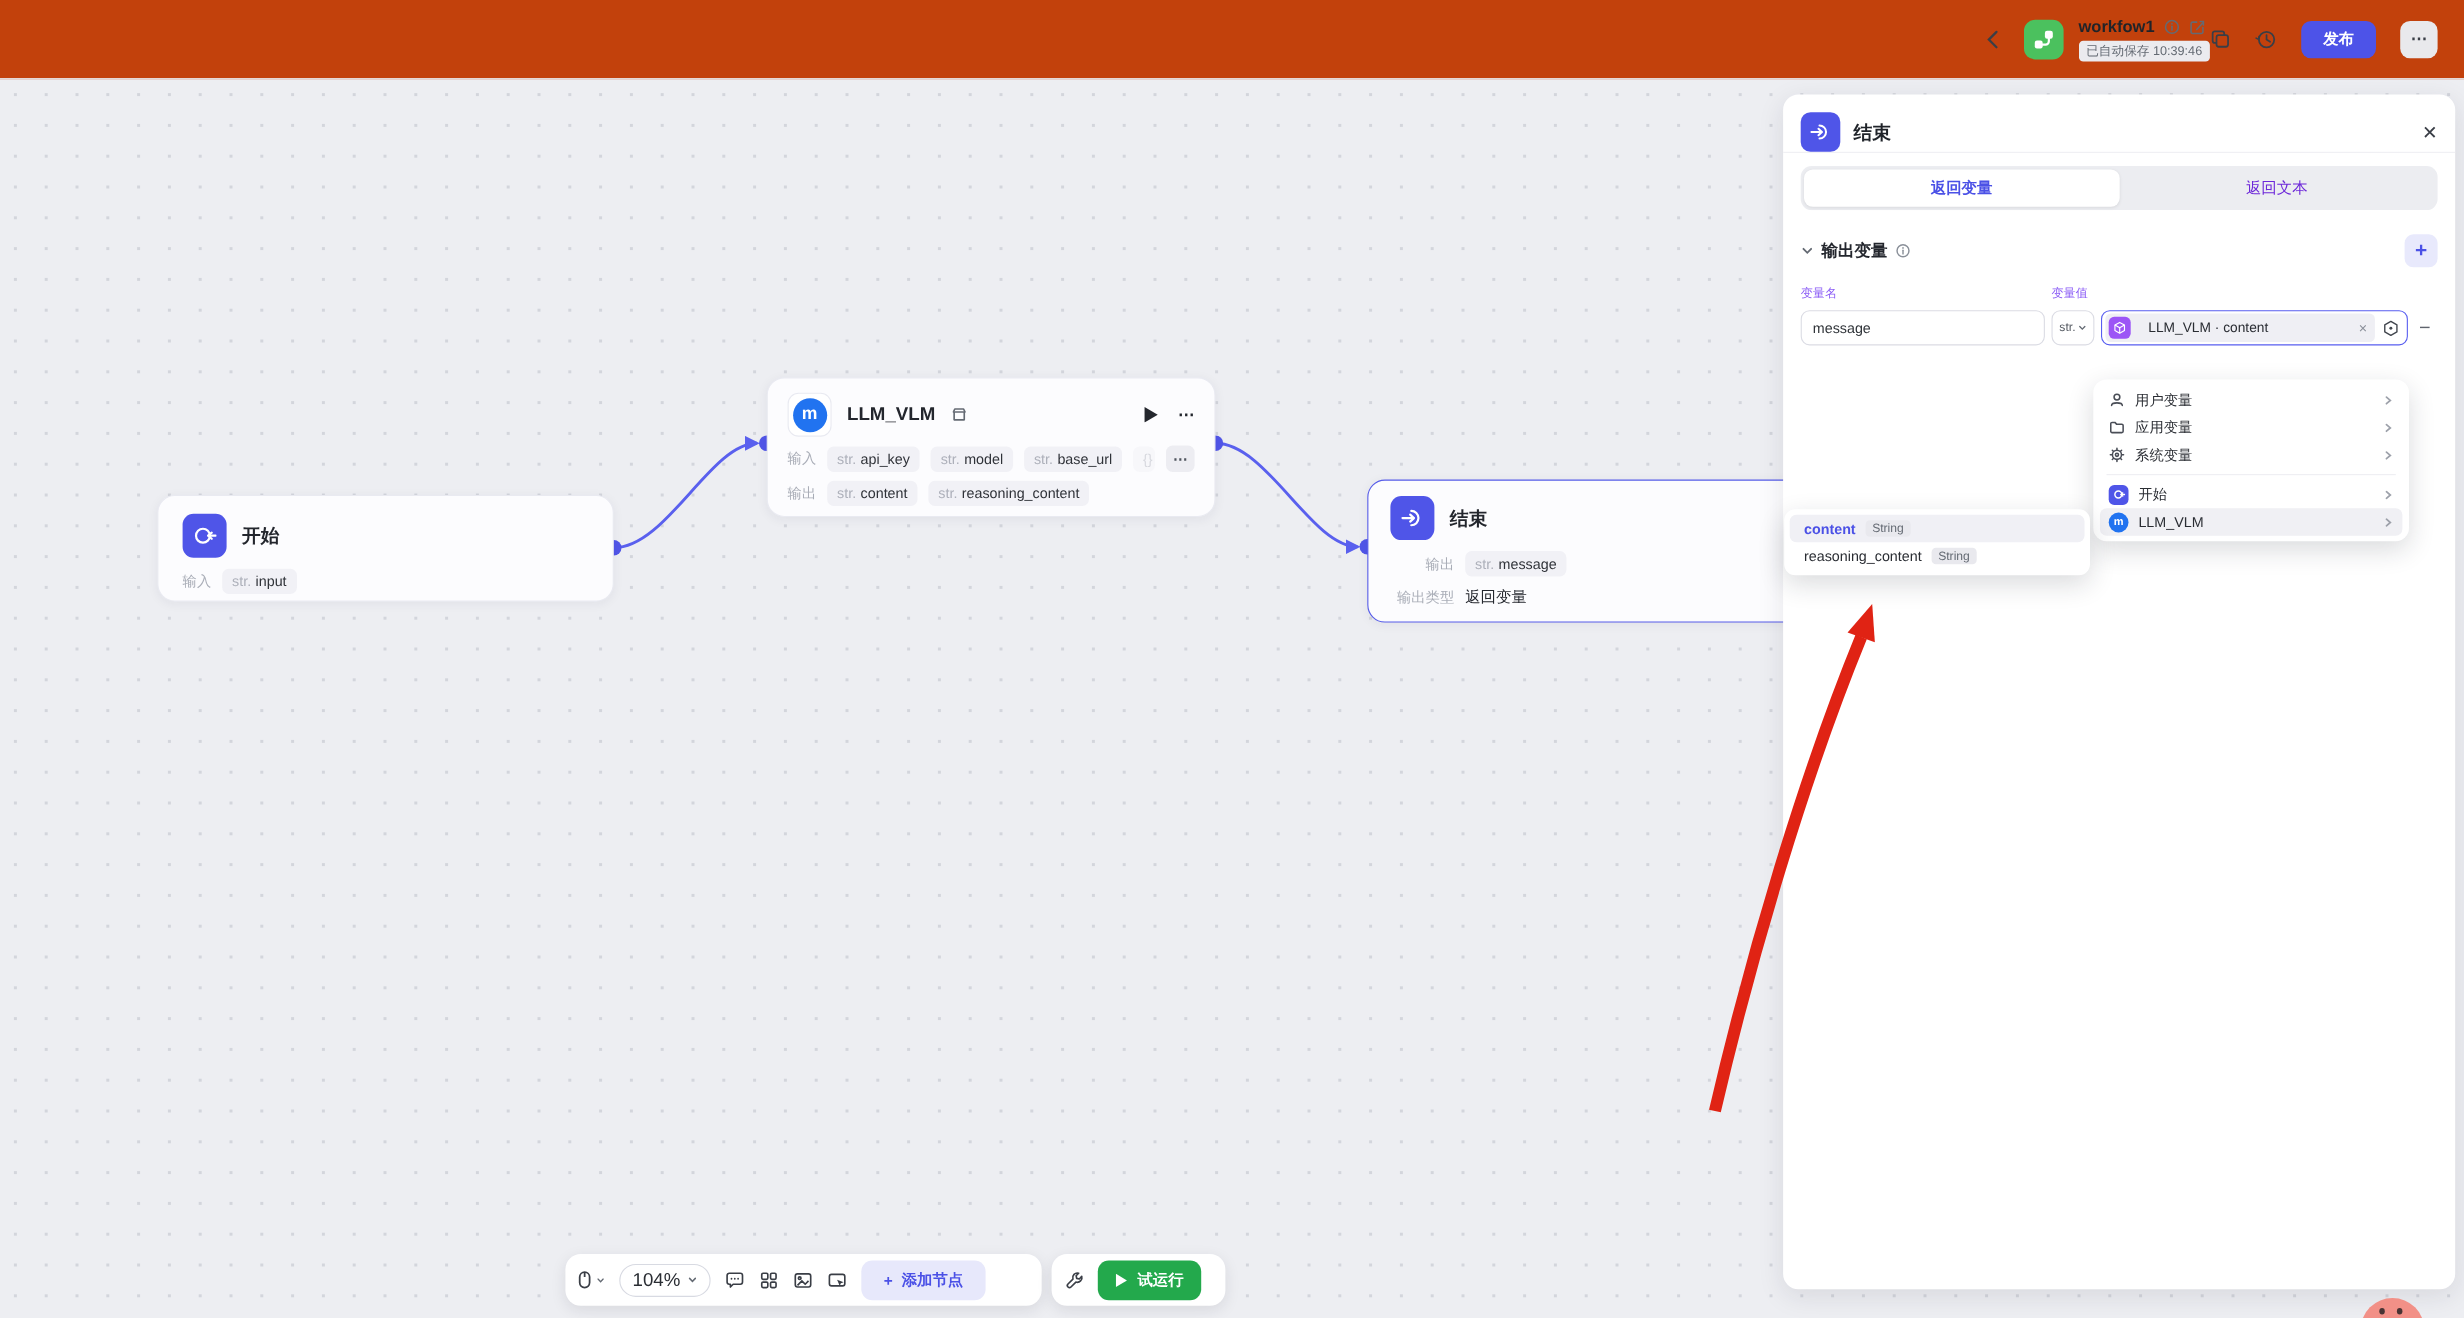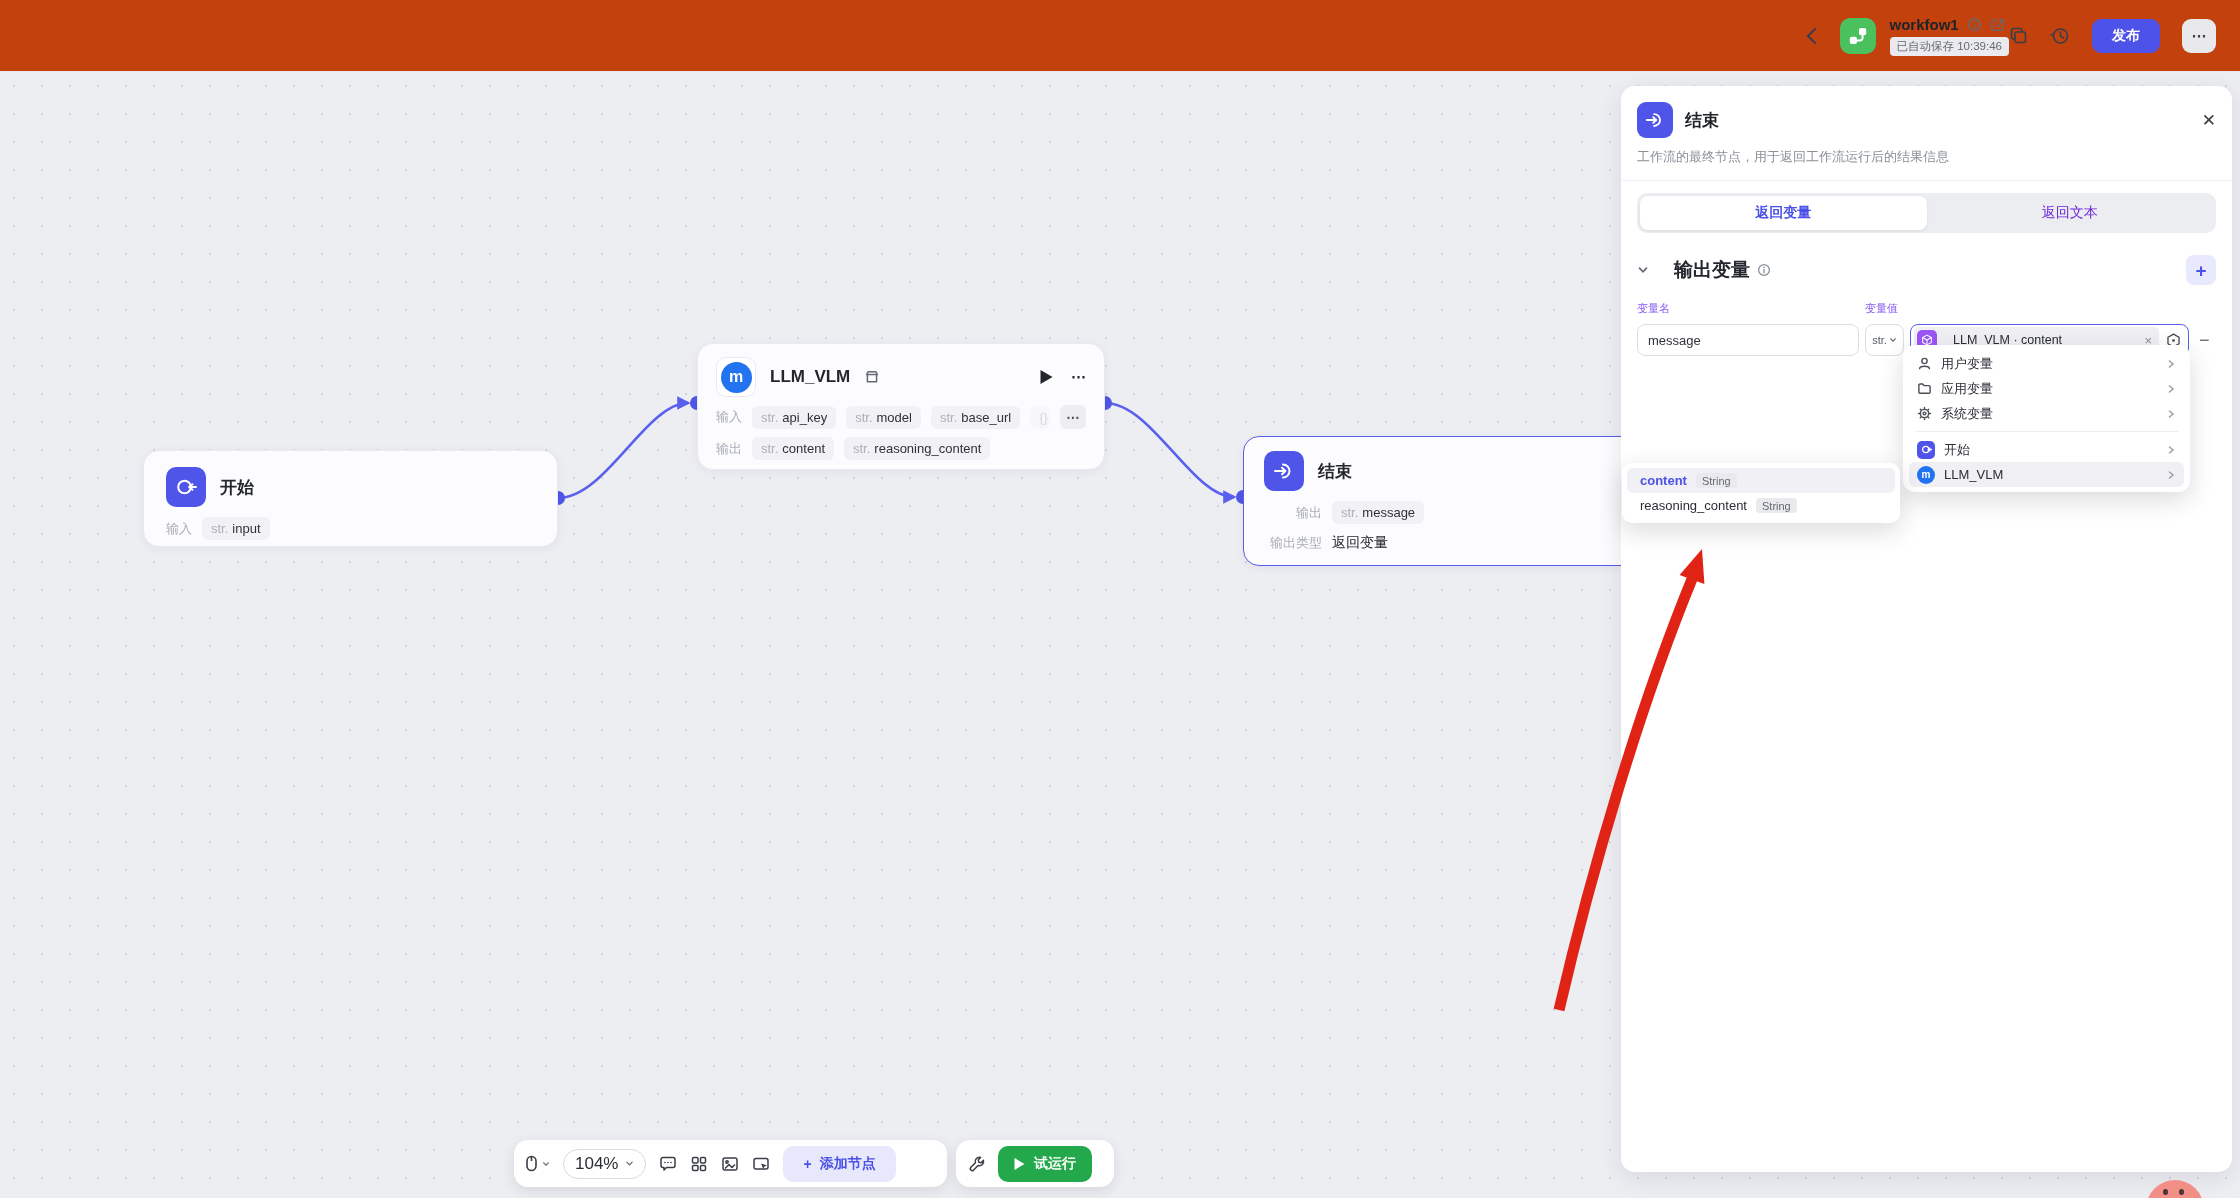--- a/index.html
+++ b/index.html
@@ -294,7 +294,6 @@
     <span class="panel-title">结束</span>
     <button class="panel-close">✕</button>
   </div>
-  <div class="panel-sub">工作流的最终节点，用于返回工作流运行后的结果信息</div>
   <div class="panel-divider"></div>
 
   <div class="seg">

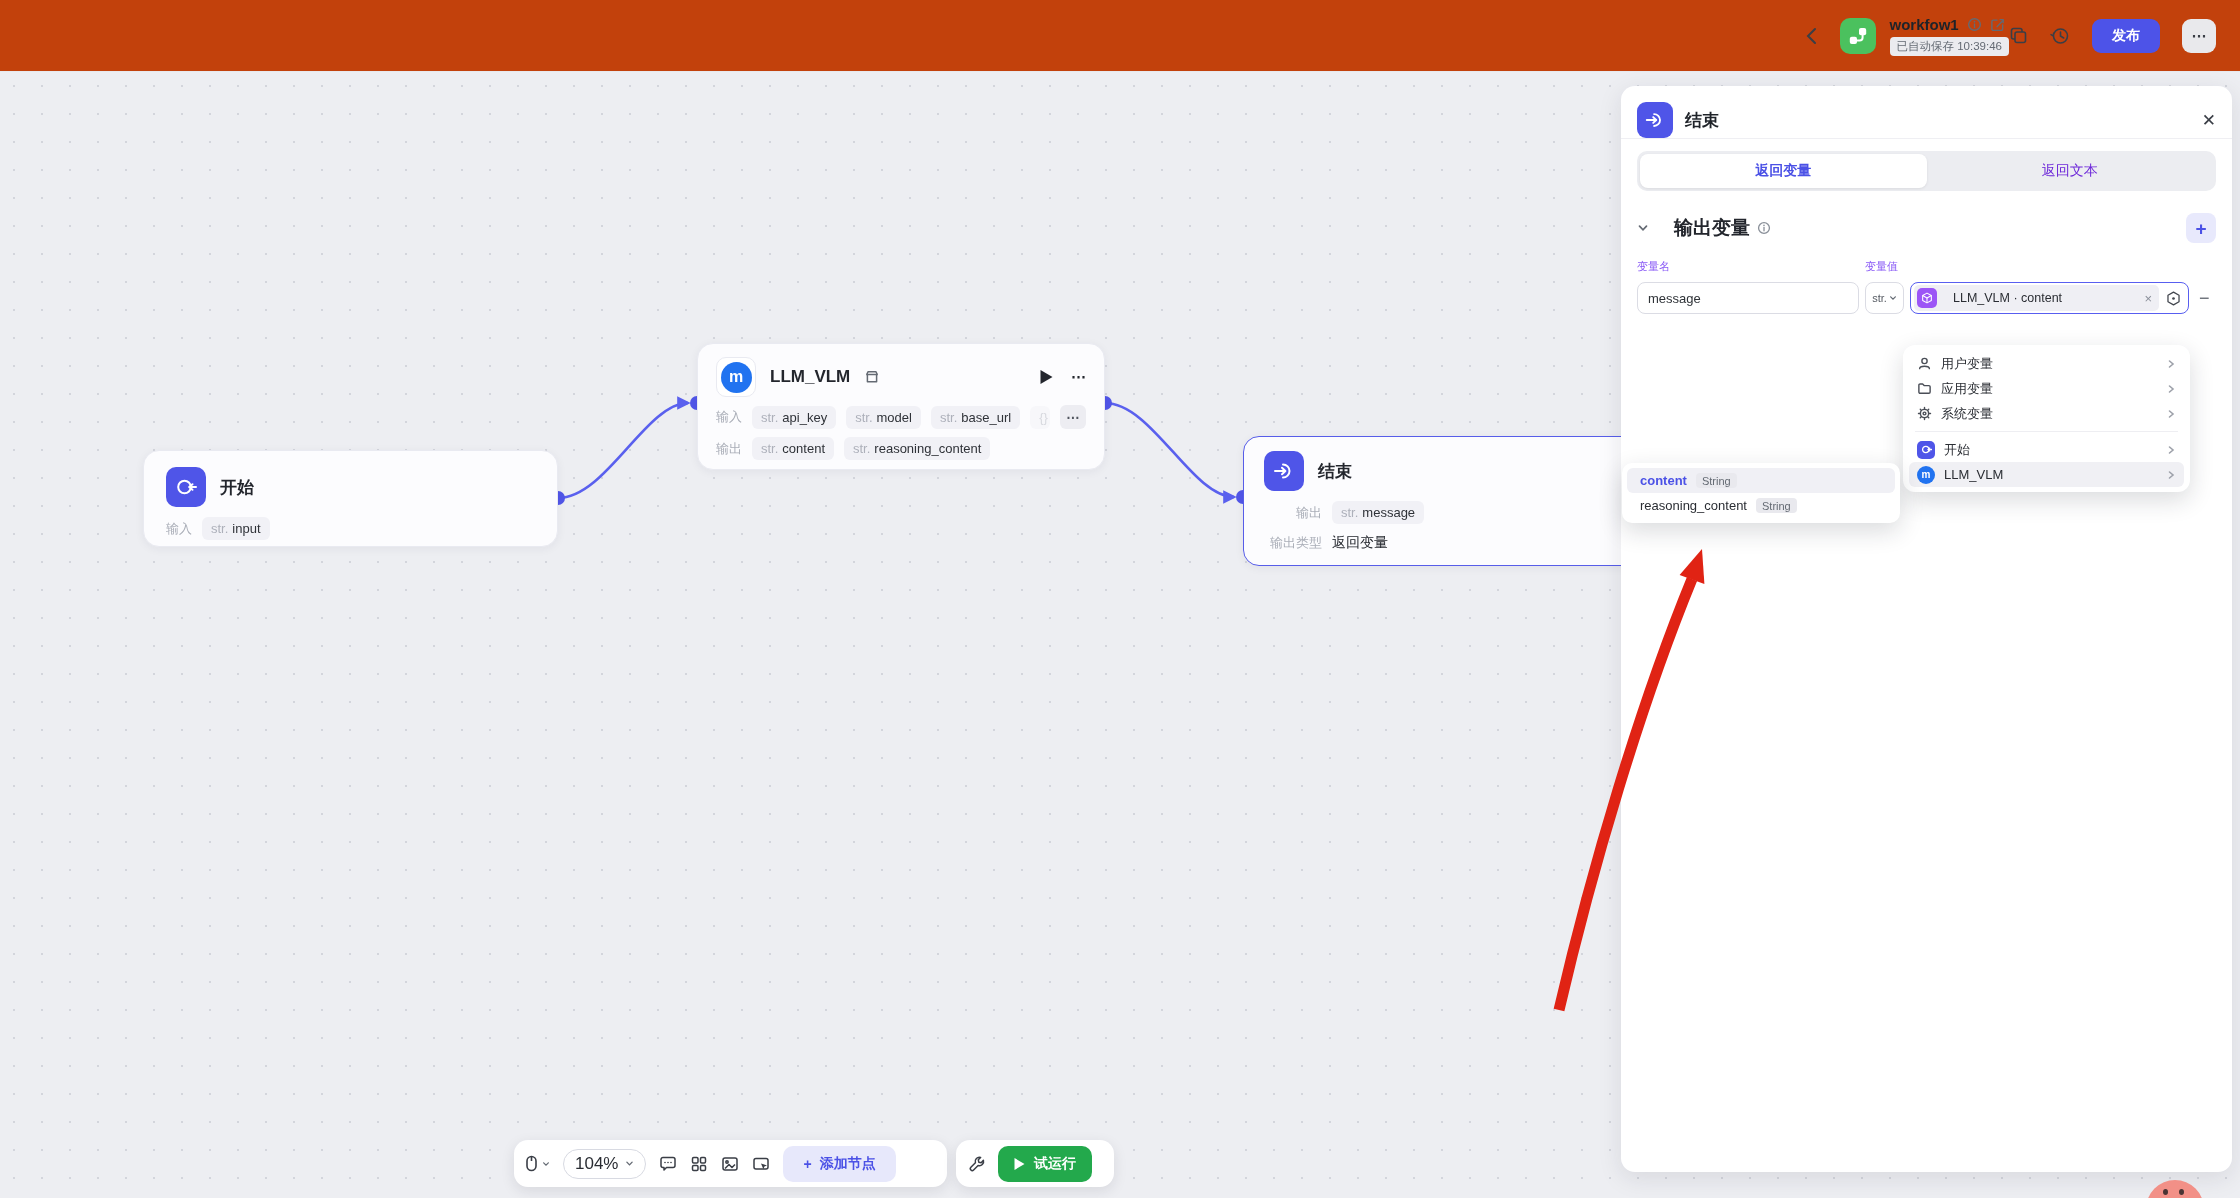--- a/index.html
+++ b/index.html
@@ -62,7 +62,7 @@
   .seg-item { flex:1; display:flex; align-items:center; justify-content:center; font-size:14px; color:#6d28d9; border-radius:8px; cursor:pointer; }
   .seg-item.active { background:#fff; color:#4B51E6; font-weight:700; box-shadow:0 1px 3px rgba(0,0,0,.08); }
   .section-row { display:flex; align-items:center; gap:7px; margin:22px 16px 0 16px; }
-  .section-title { font-size:19px; font-weight:700; color:#23262D;margin-left:18px; }
+  .section-title { font-size:15px; font-weight:700; color:#23262D; }
   .sec-icon { color:#646A73; display:flex; }
   .plus-btn { margin-left:auto; width:30px; height:30px; border:none; border-radius:8px; background:#E8E9FC; color:#4B51E6; font-size:19px; font-weight:600; cursor:pointer; line-height:1; }
   .col-labels { display:flex; margin:16px 16px 0 16px; font-size:11px; color:#8b5cf6; }

